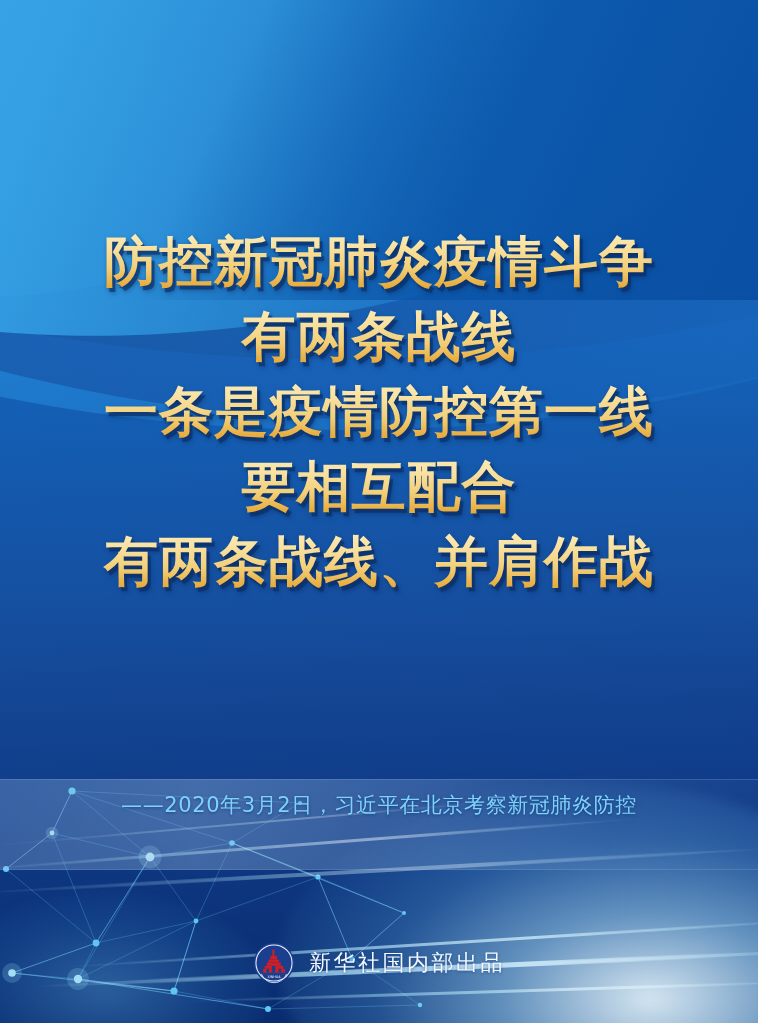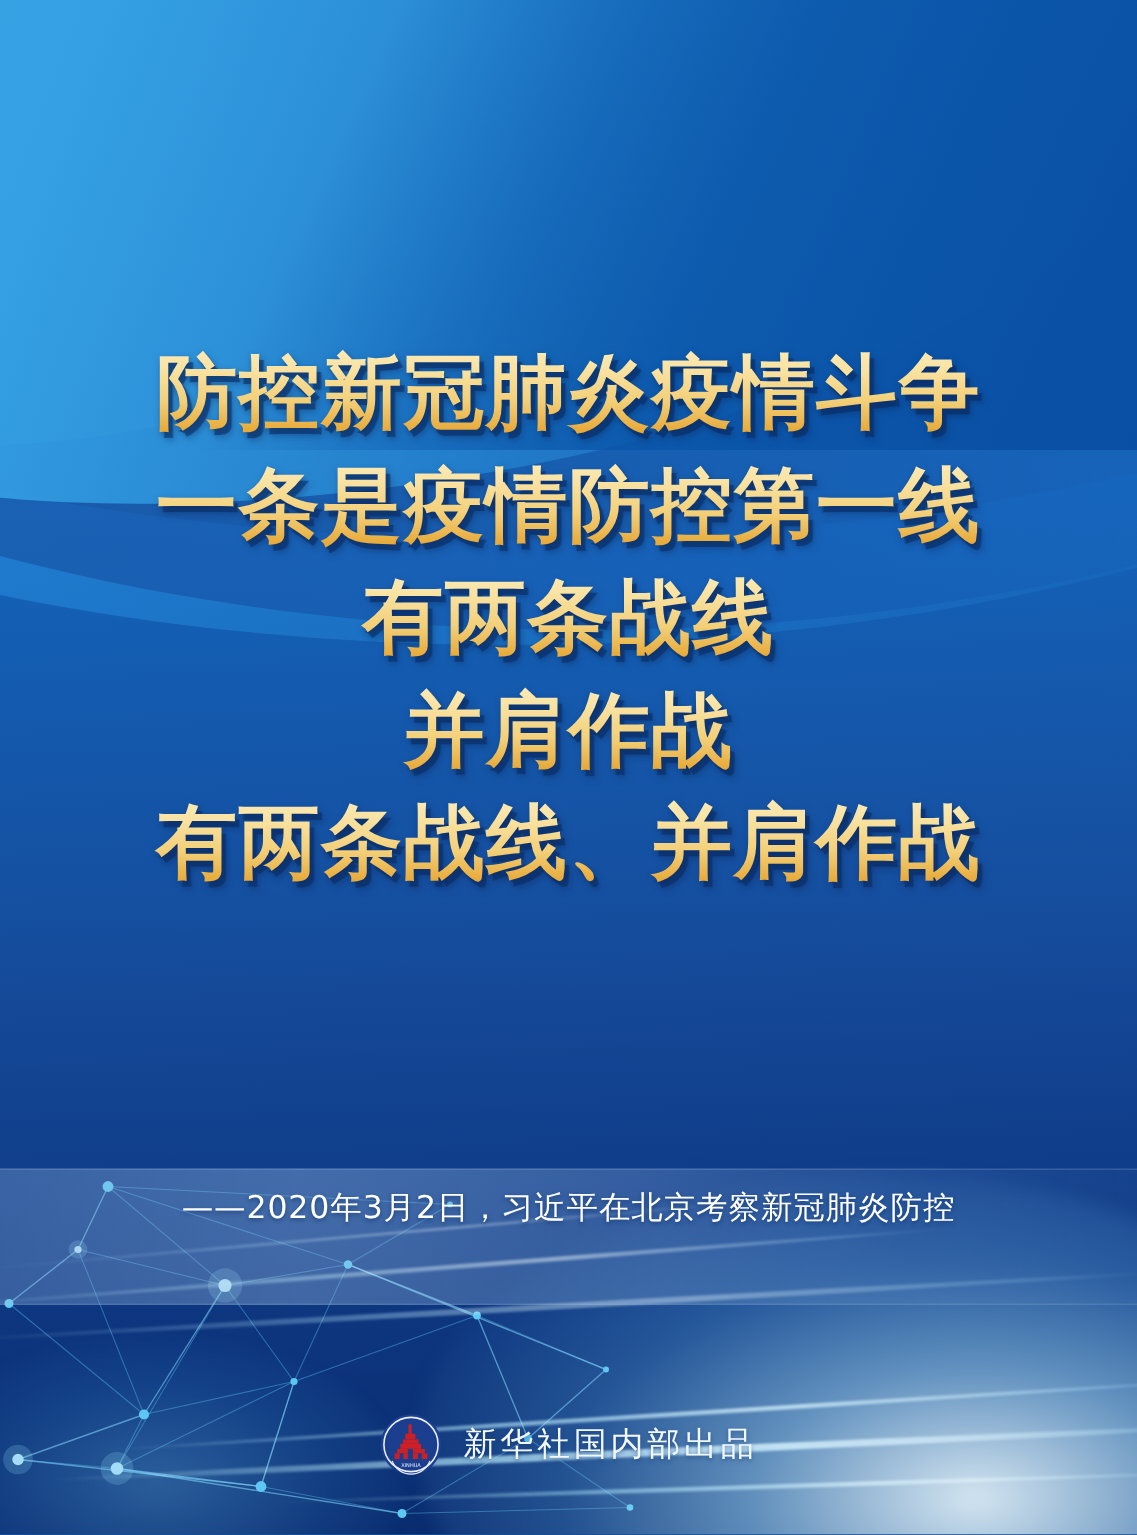--- a/index.html
+++ b/index.html
@@ -246,8 +246,8 @@
 
   <div class="quote">
     <div class="qline">防控新冠肺炎疫情斗争</div>
+    <div class="qline">有两条战线</div>
     <div class="qline">一条是疫情防控第一线</div>
-    <div class="qline">有两条战线</div>
     <div class="qline">并肩作战</div>
     <div class="qline">有两条战线、并肩作战</div>
   </div>

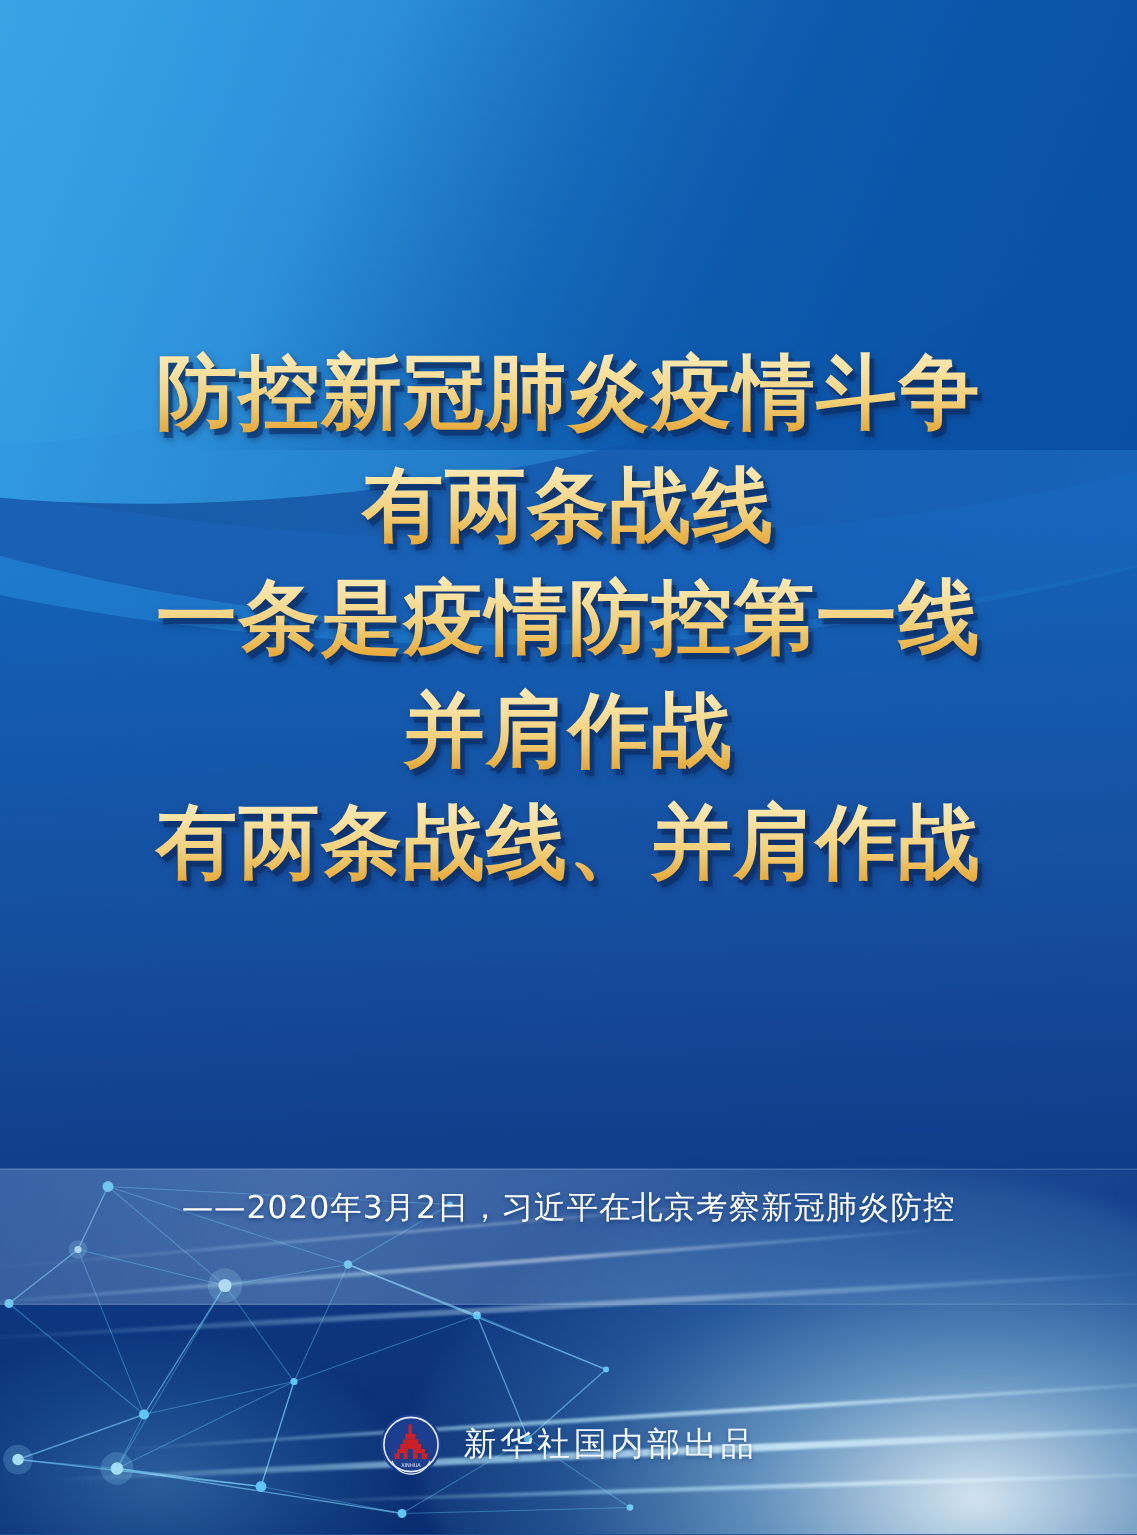--- a/index.html
+++ b/index.html
@@ -248,7 +248,7 @@
     <div class="qline">防控新冠肺炎疫情斗争</div>
     <div class="qline">有两条战线</div>
     <div class="qline">一条是疫情防控第一线</div>
-    <div class="qline">并肩作战</div>
+    <div class="qline">要相互配合</div>
     <div class="qline">有两条战线、并肩作战</div>
   </div>
 

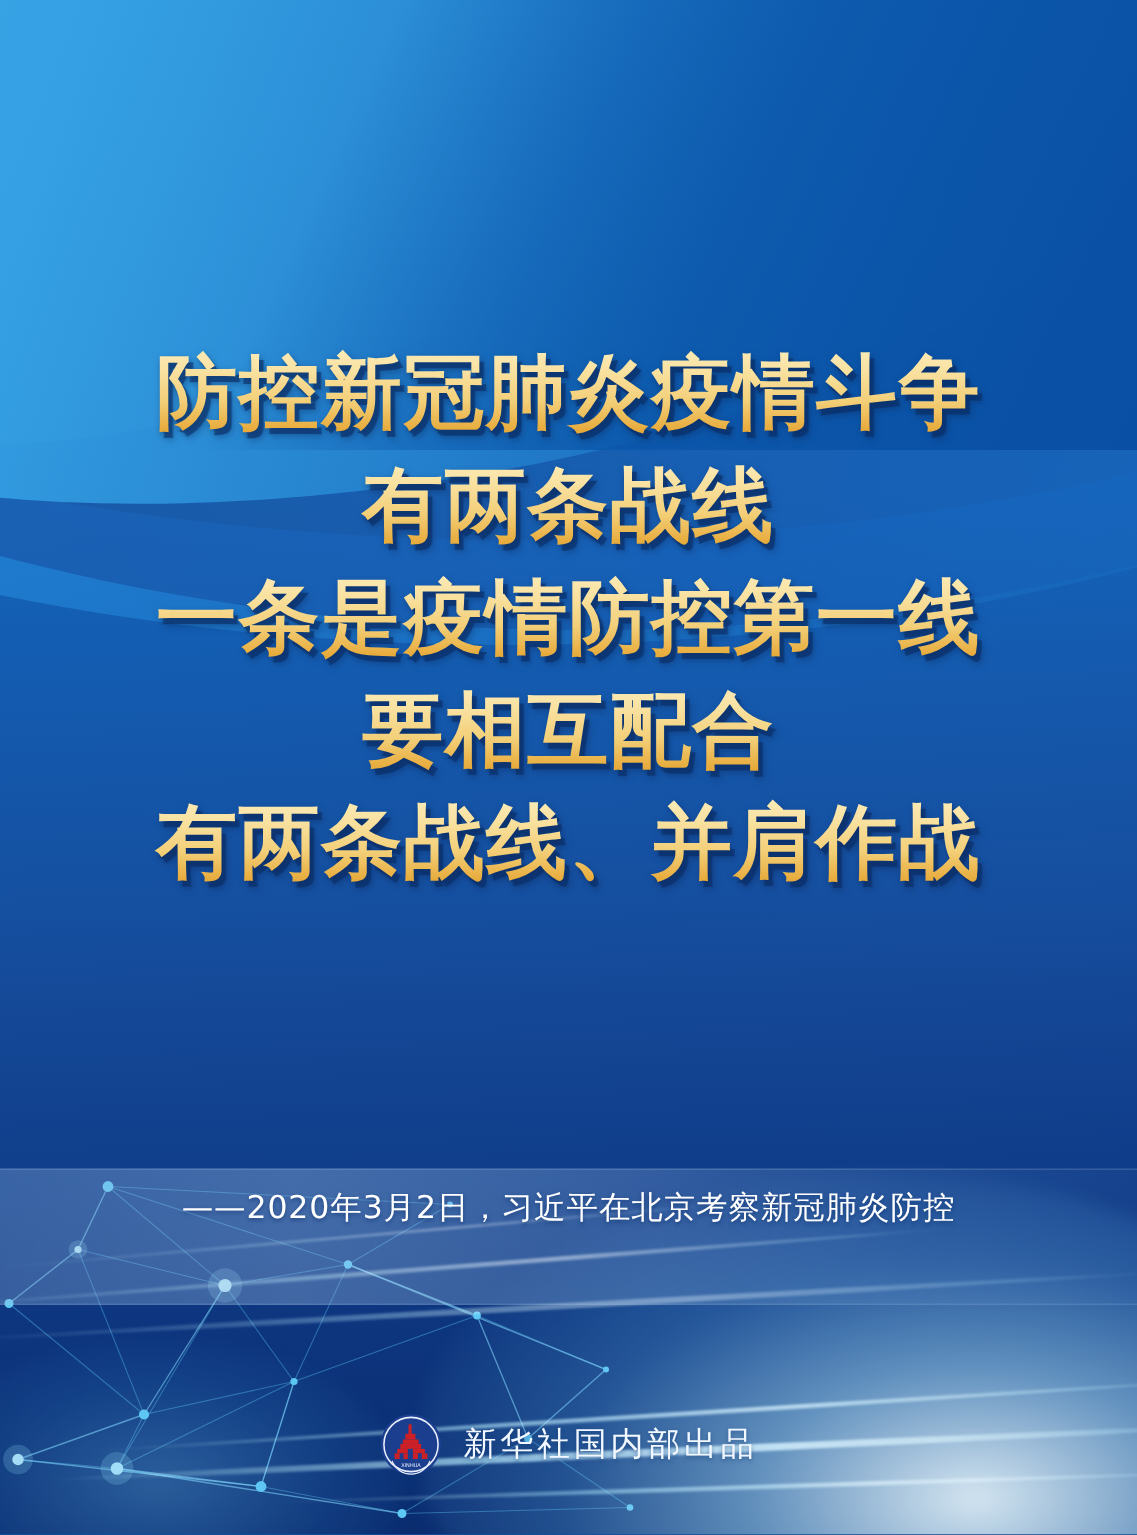--- a/index.html
+++ b/index.html
@@ -134,7 +134,7 @@
   .attr-text{
     position:absolute;left:0;top:786px;width:758px;
     text-align:center;
-    color:#ffffff;
+    color:#7dd3fc;
     font-family:"DejaVu Sans","Liberation Sans",sans-serif;
     font-size:21px;
     line-height:38px;

